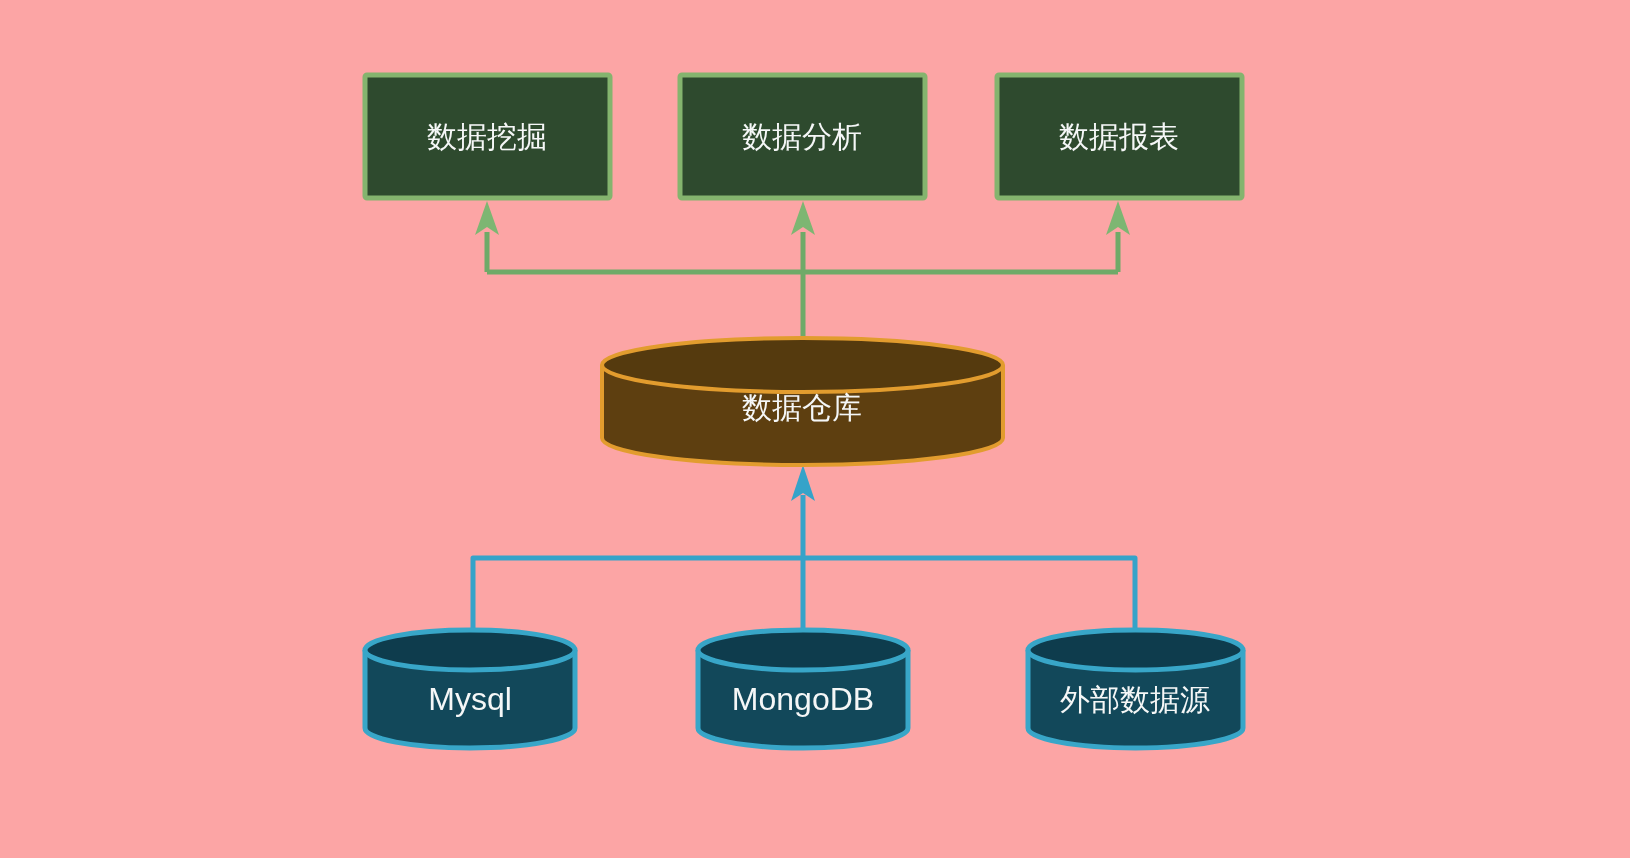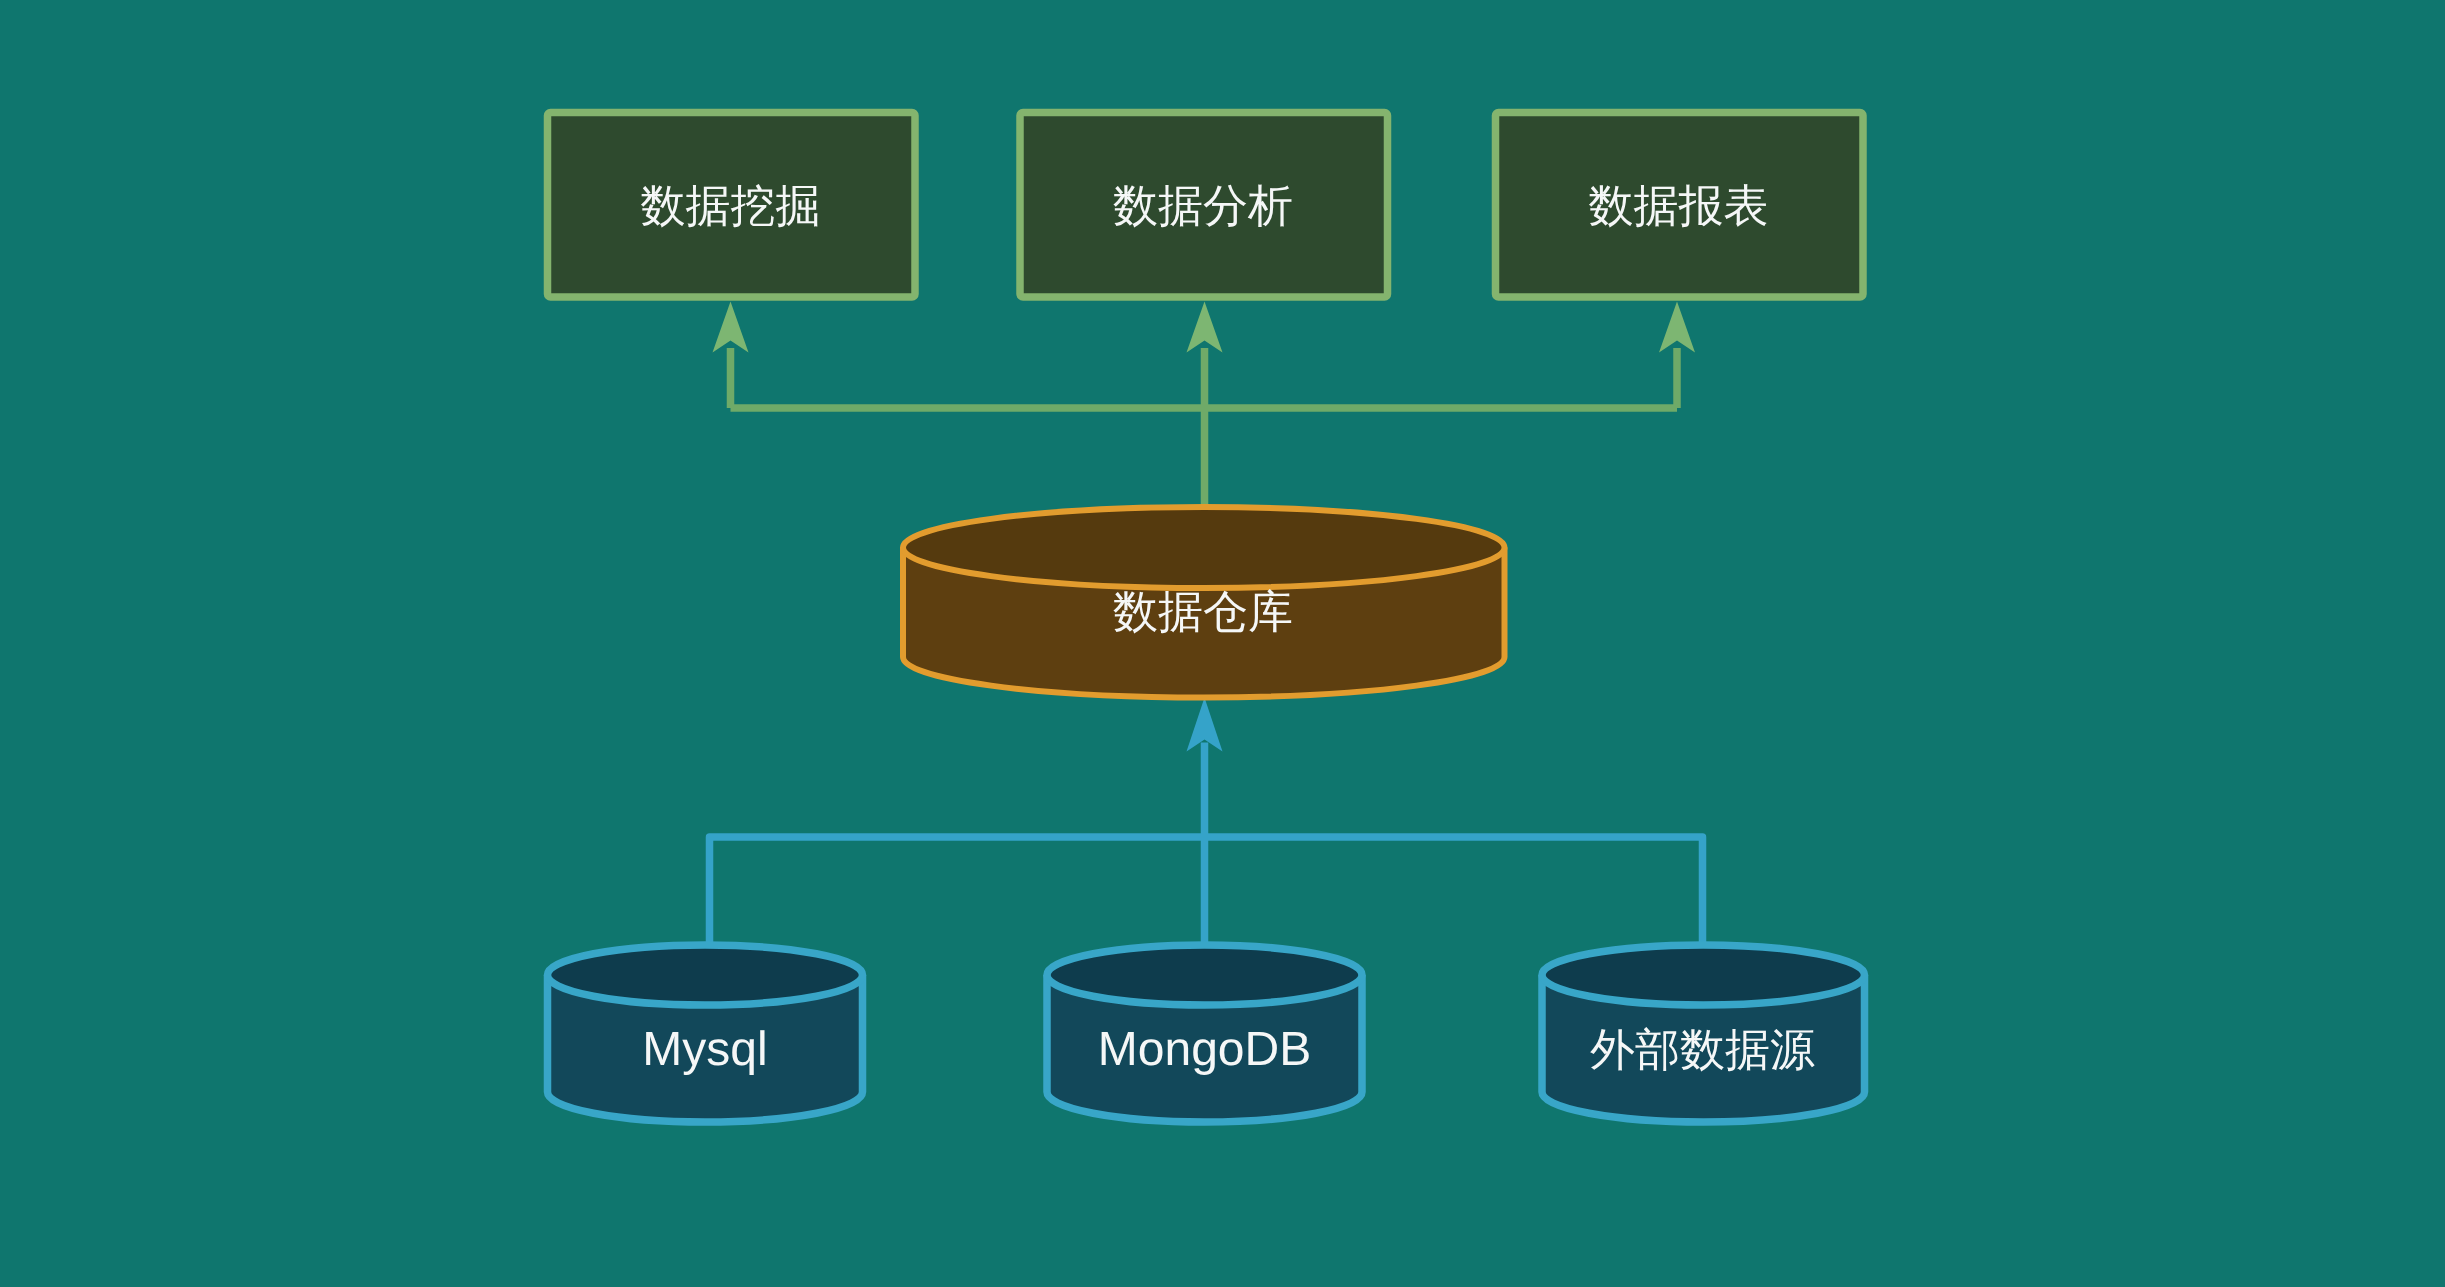--- a/index.html
+++ b/index.html
@@ -15,7 +15,7 @@
     position: relative;
     width: 1630px;
     height: 858px;
-    background: #0f766e;
+    background: #fca5a5;
   }
   svg { display: block; }
 

